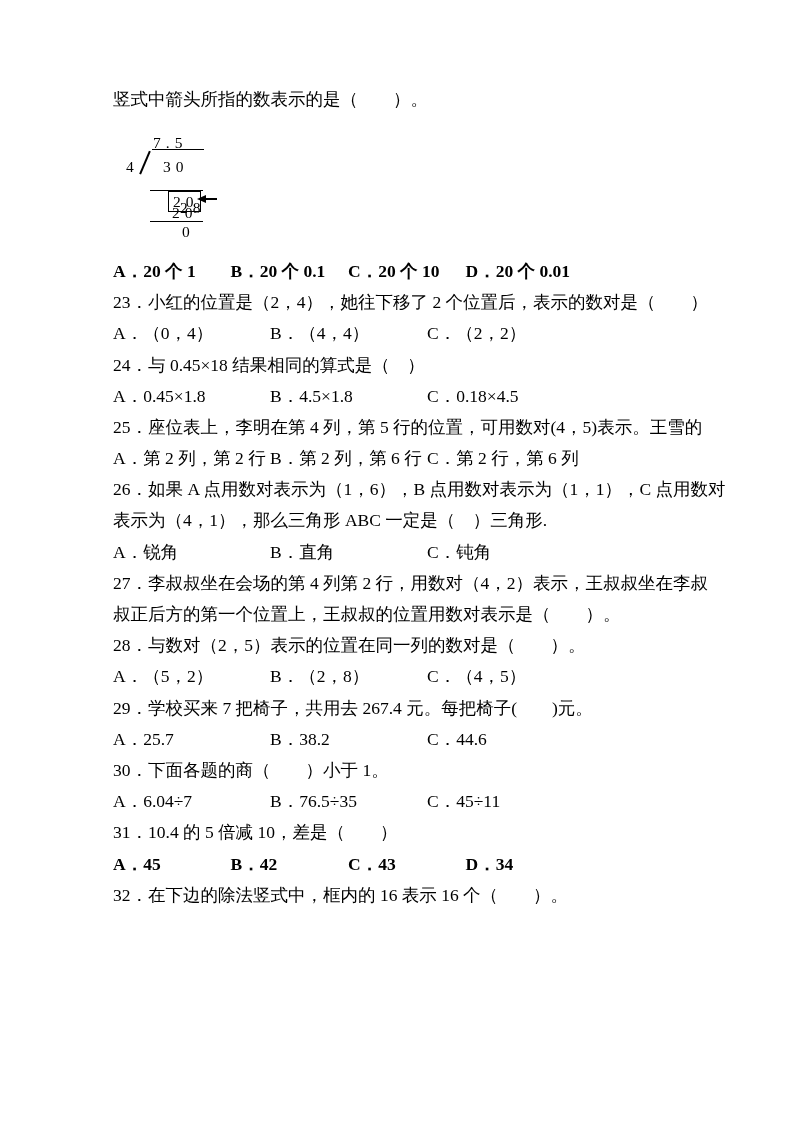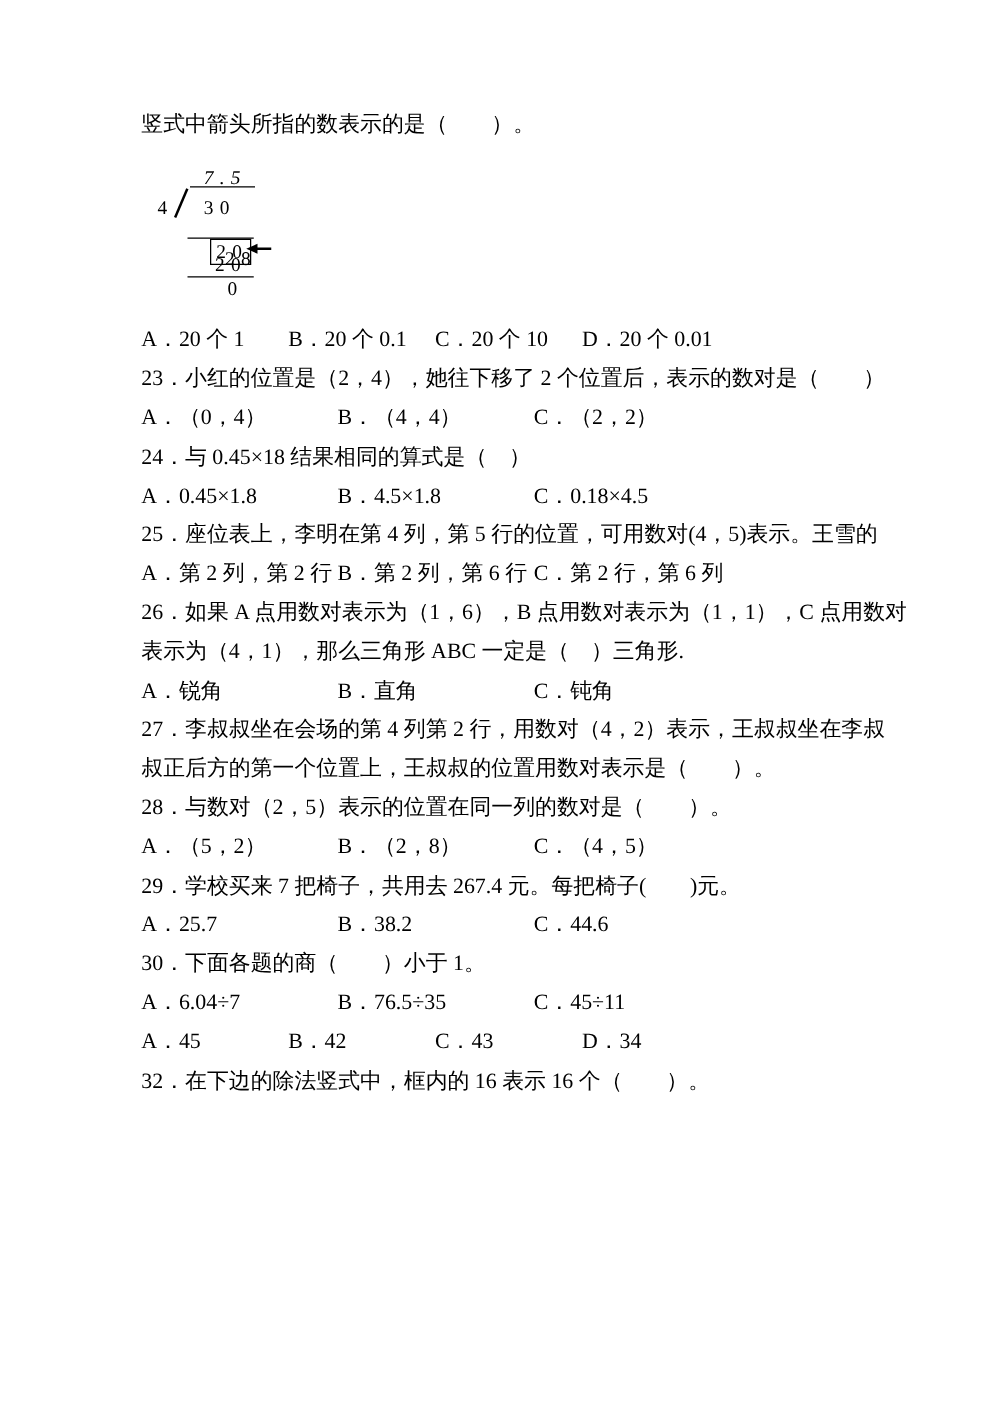--- a/index.html
+++ b/index.html
@@ -38,7 +38,7 @@
     letter-spacing: 5px;
     font-size: 15.5px;
   }
-  .d-quot   { left: 50px;  top: 20px; letter-spacing: 1px; font-style: italic; }
+  .d-quot   { left: 40px;  top: 20px; letter-spacing: 1px; }
   .d-vin    { position: absolute; left: 39px; top: 34px; width: 52px; height: 1.2px; background: #000; }
   .d-divisor{ left: 13px;  top: 44px; letter-spacing: 0; }
   .d-slash  { position: absolute; left: 31px; top: 35px; width: 1.6px; height: 25px; background: #000; transform: rotate(23deg); }

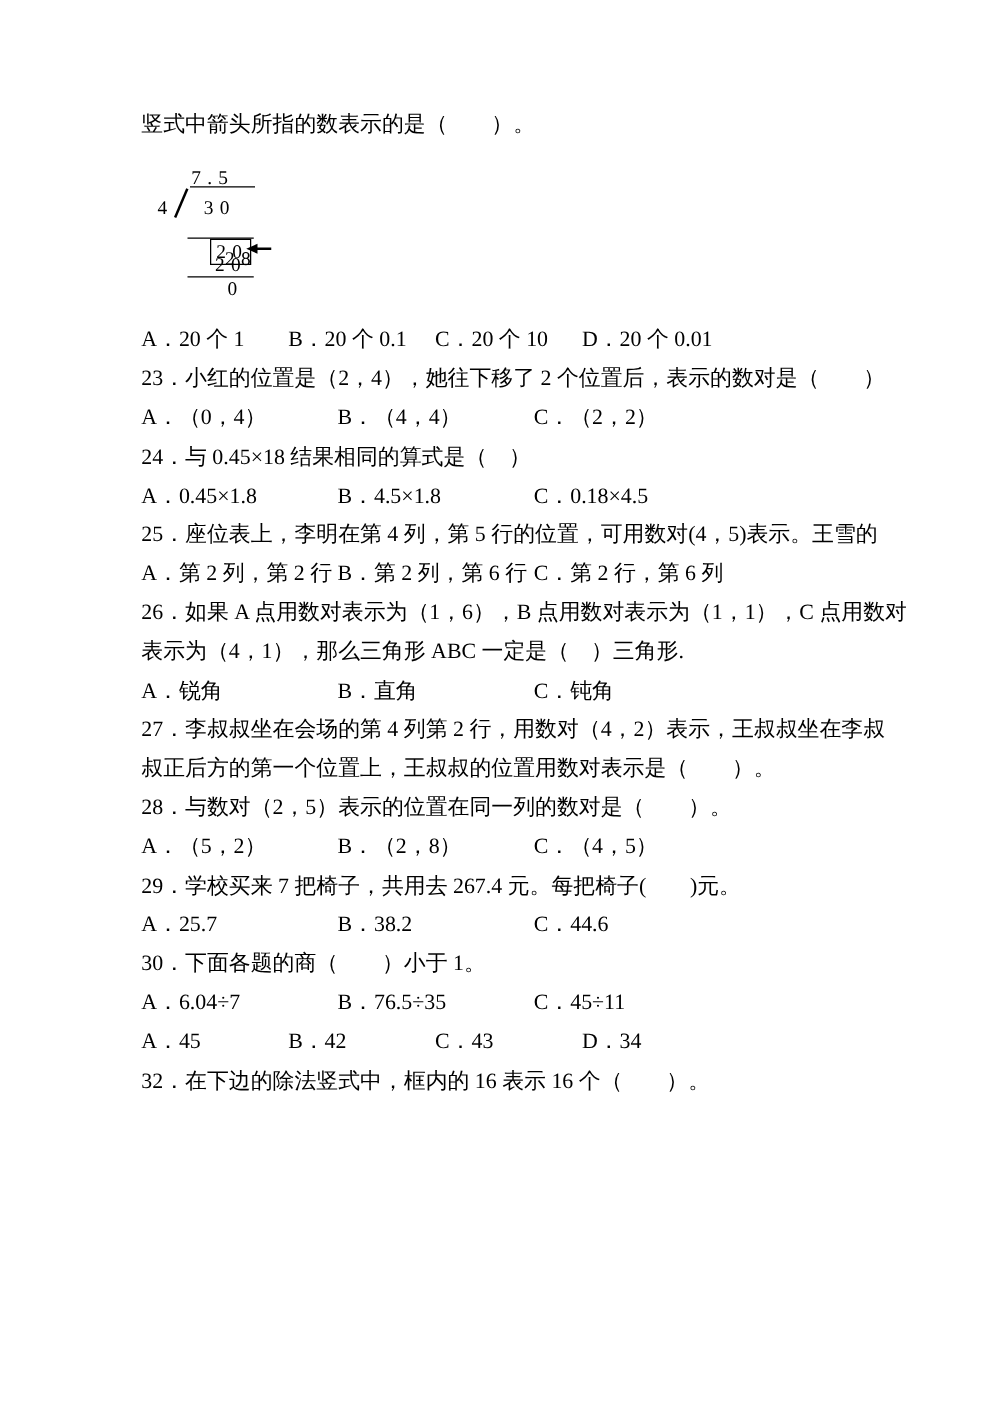--- a/index.html
+++ b/index.html
@@ -24,7 +24,7 @@
     white-space: nowrap;
   }
   .opt3 { display: inline-block; width: 157px; }
-  .opt4 { display: inline-block; width: 117.5px; }
+  .opt4 { display: inline-block; width: 117.5px; font-weight: bold; }
 
   
   .division {

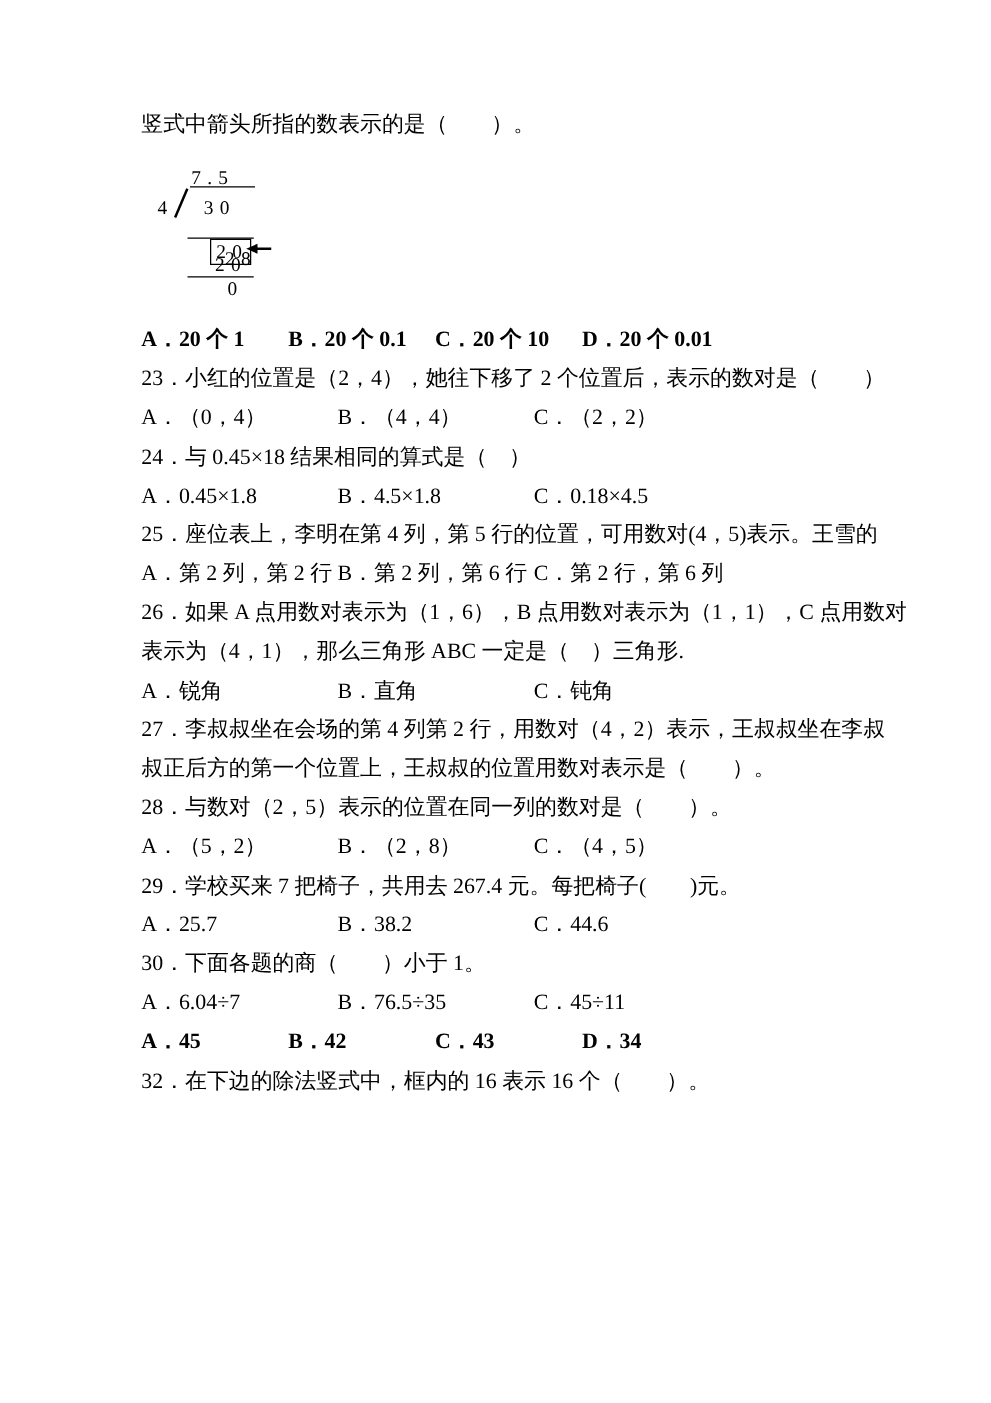--- a/index.html
+++ b/index.html
@@ -129,6 +129,7 @@
     <span class="opt3">A．6.04÷7</span><span class="opt3">B．76.5÷35</span><span class="opt3">C．45÷11</span>
   </div>
 
+  <div class="line">31．10.4 的 5 倍减 10，差是（　　）</div>
   <div class="line">
     <span class="opt4">A．45</span><span class="opt4">B．42</span><span class="opt4">C．43</span><span class="opt4">D．34</span>
   </div>

